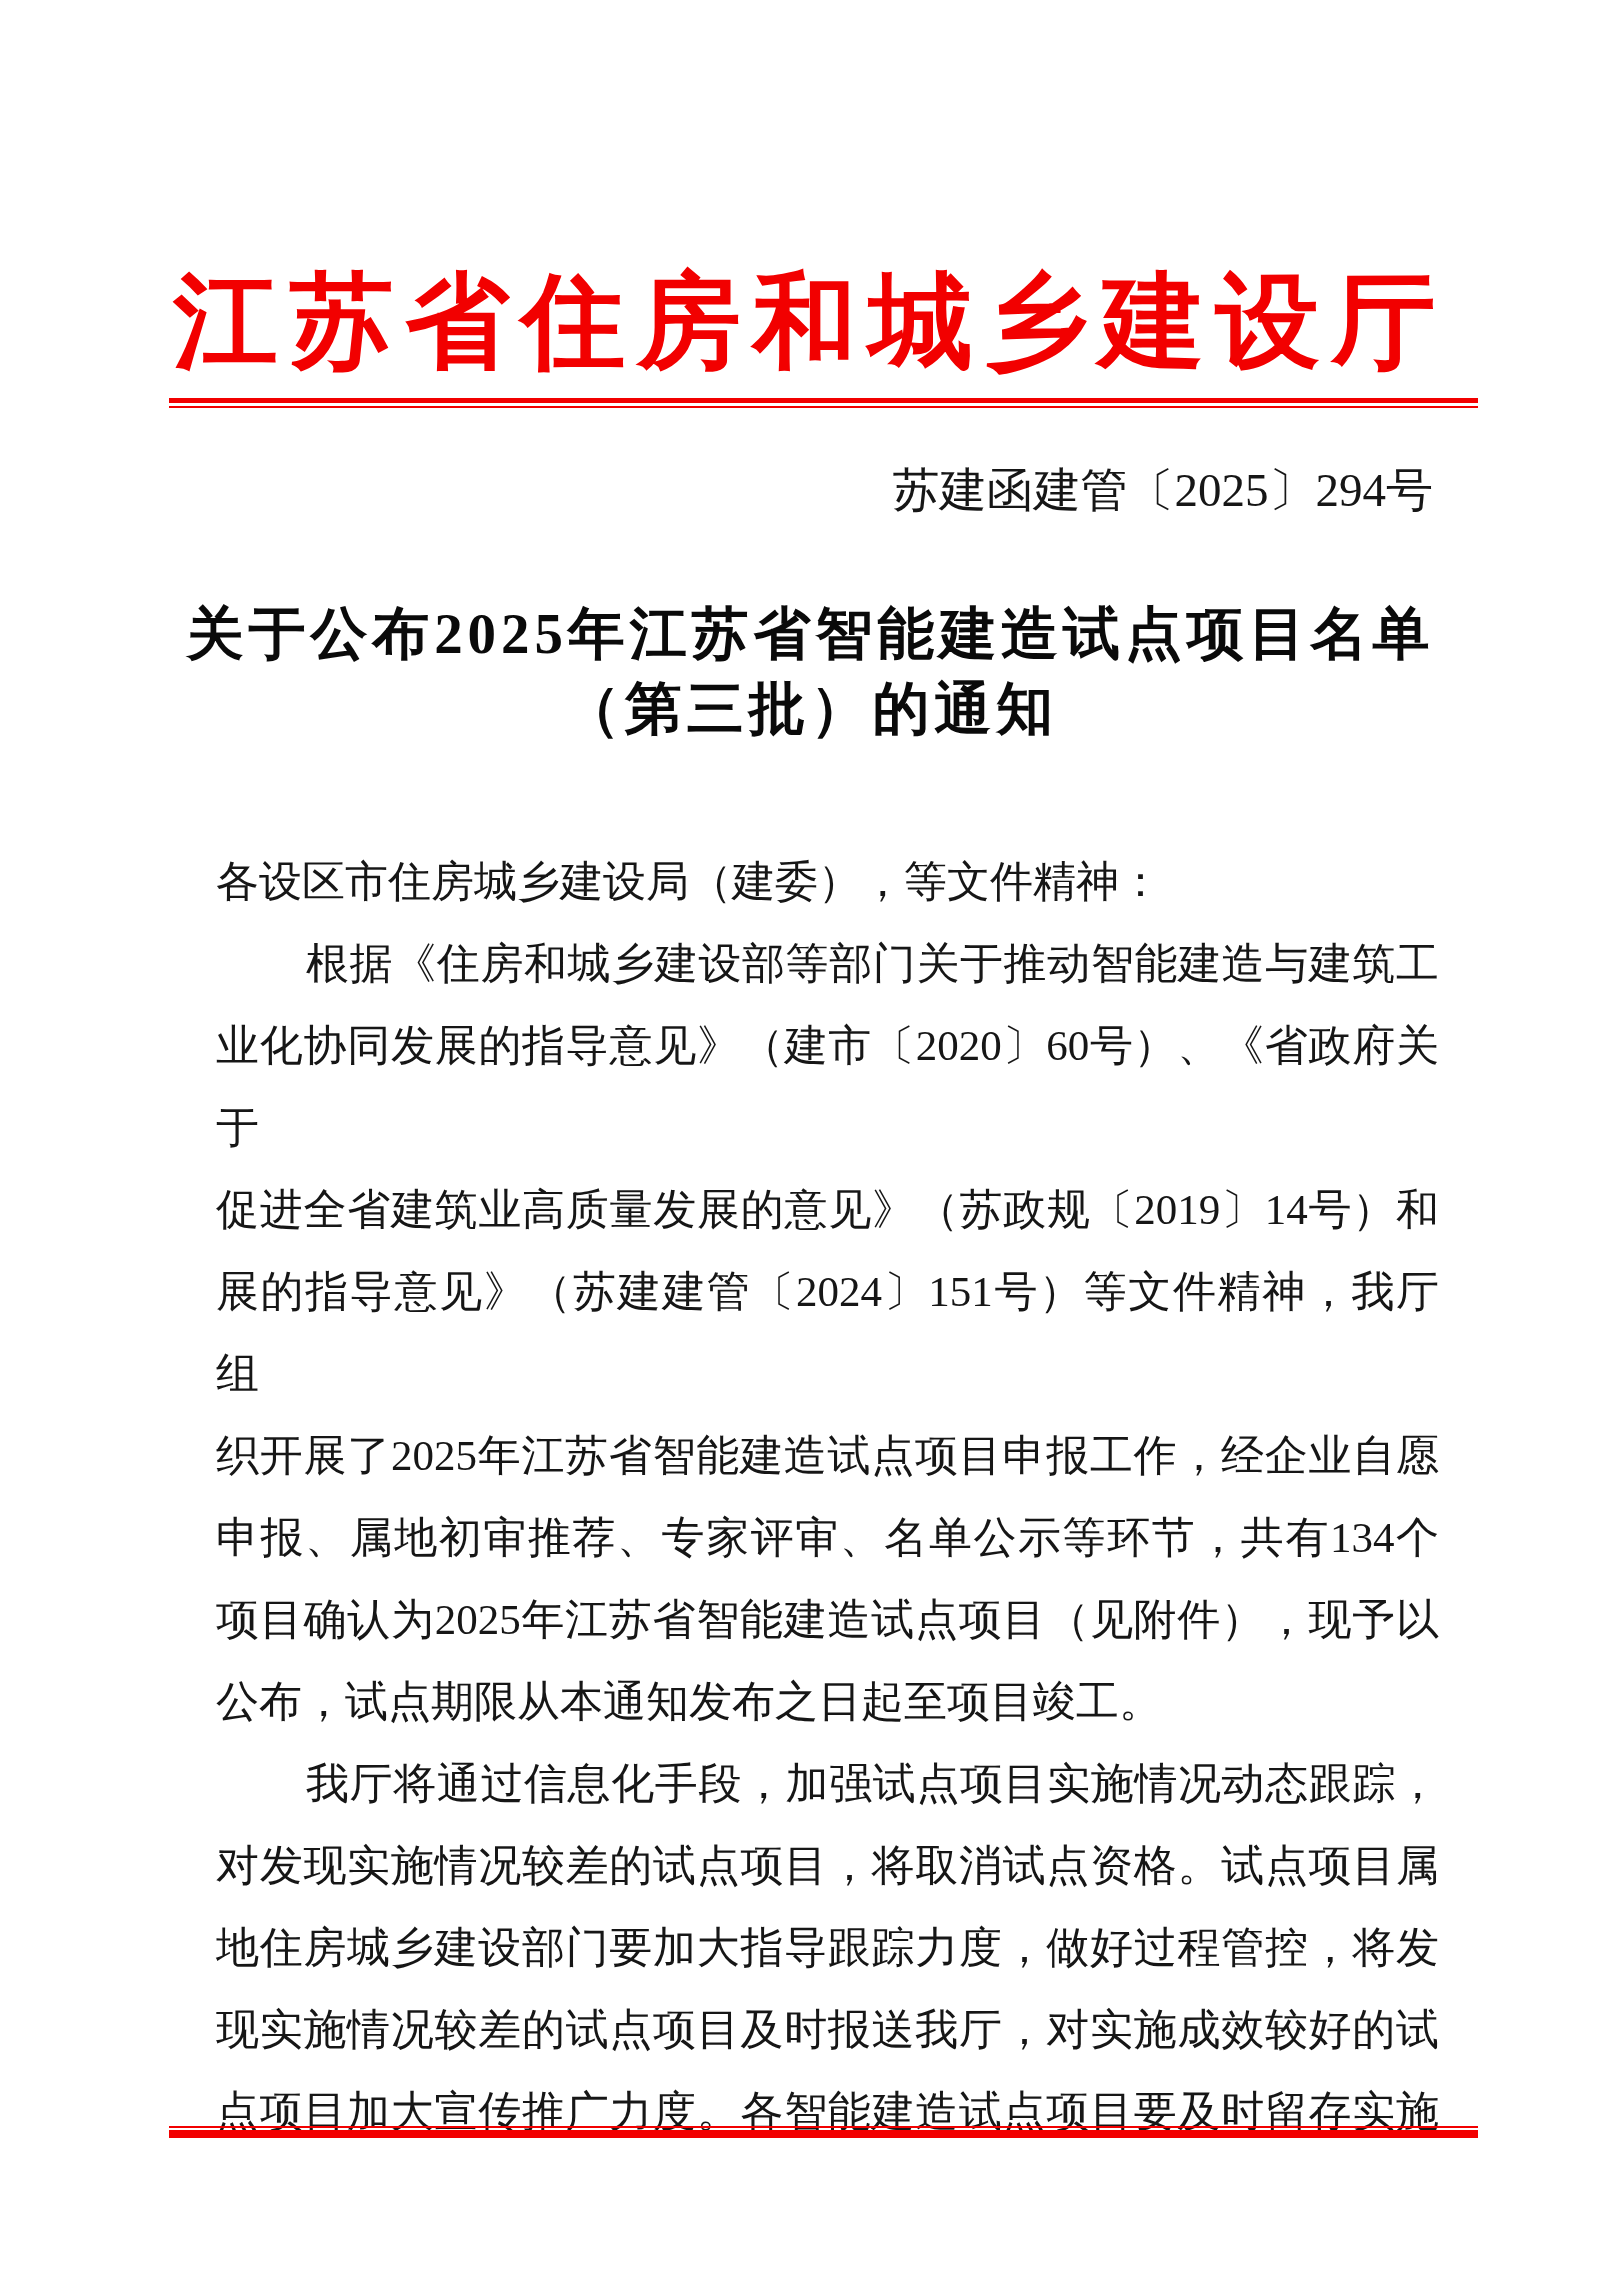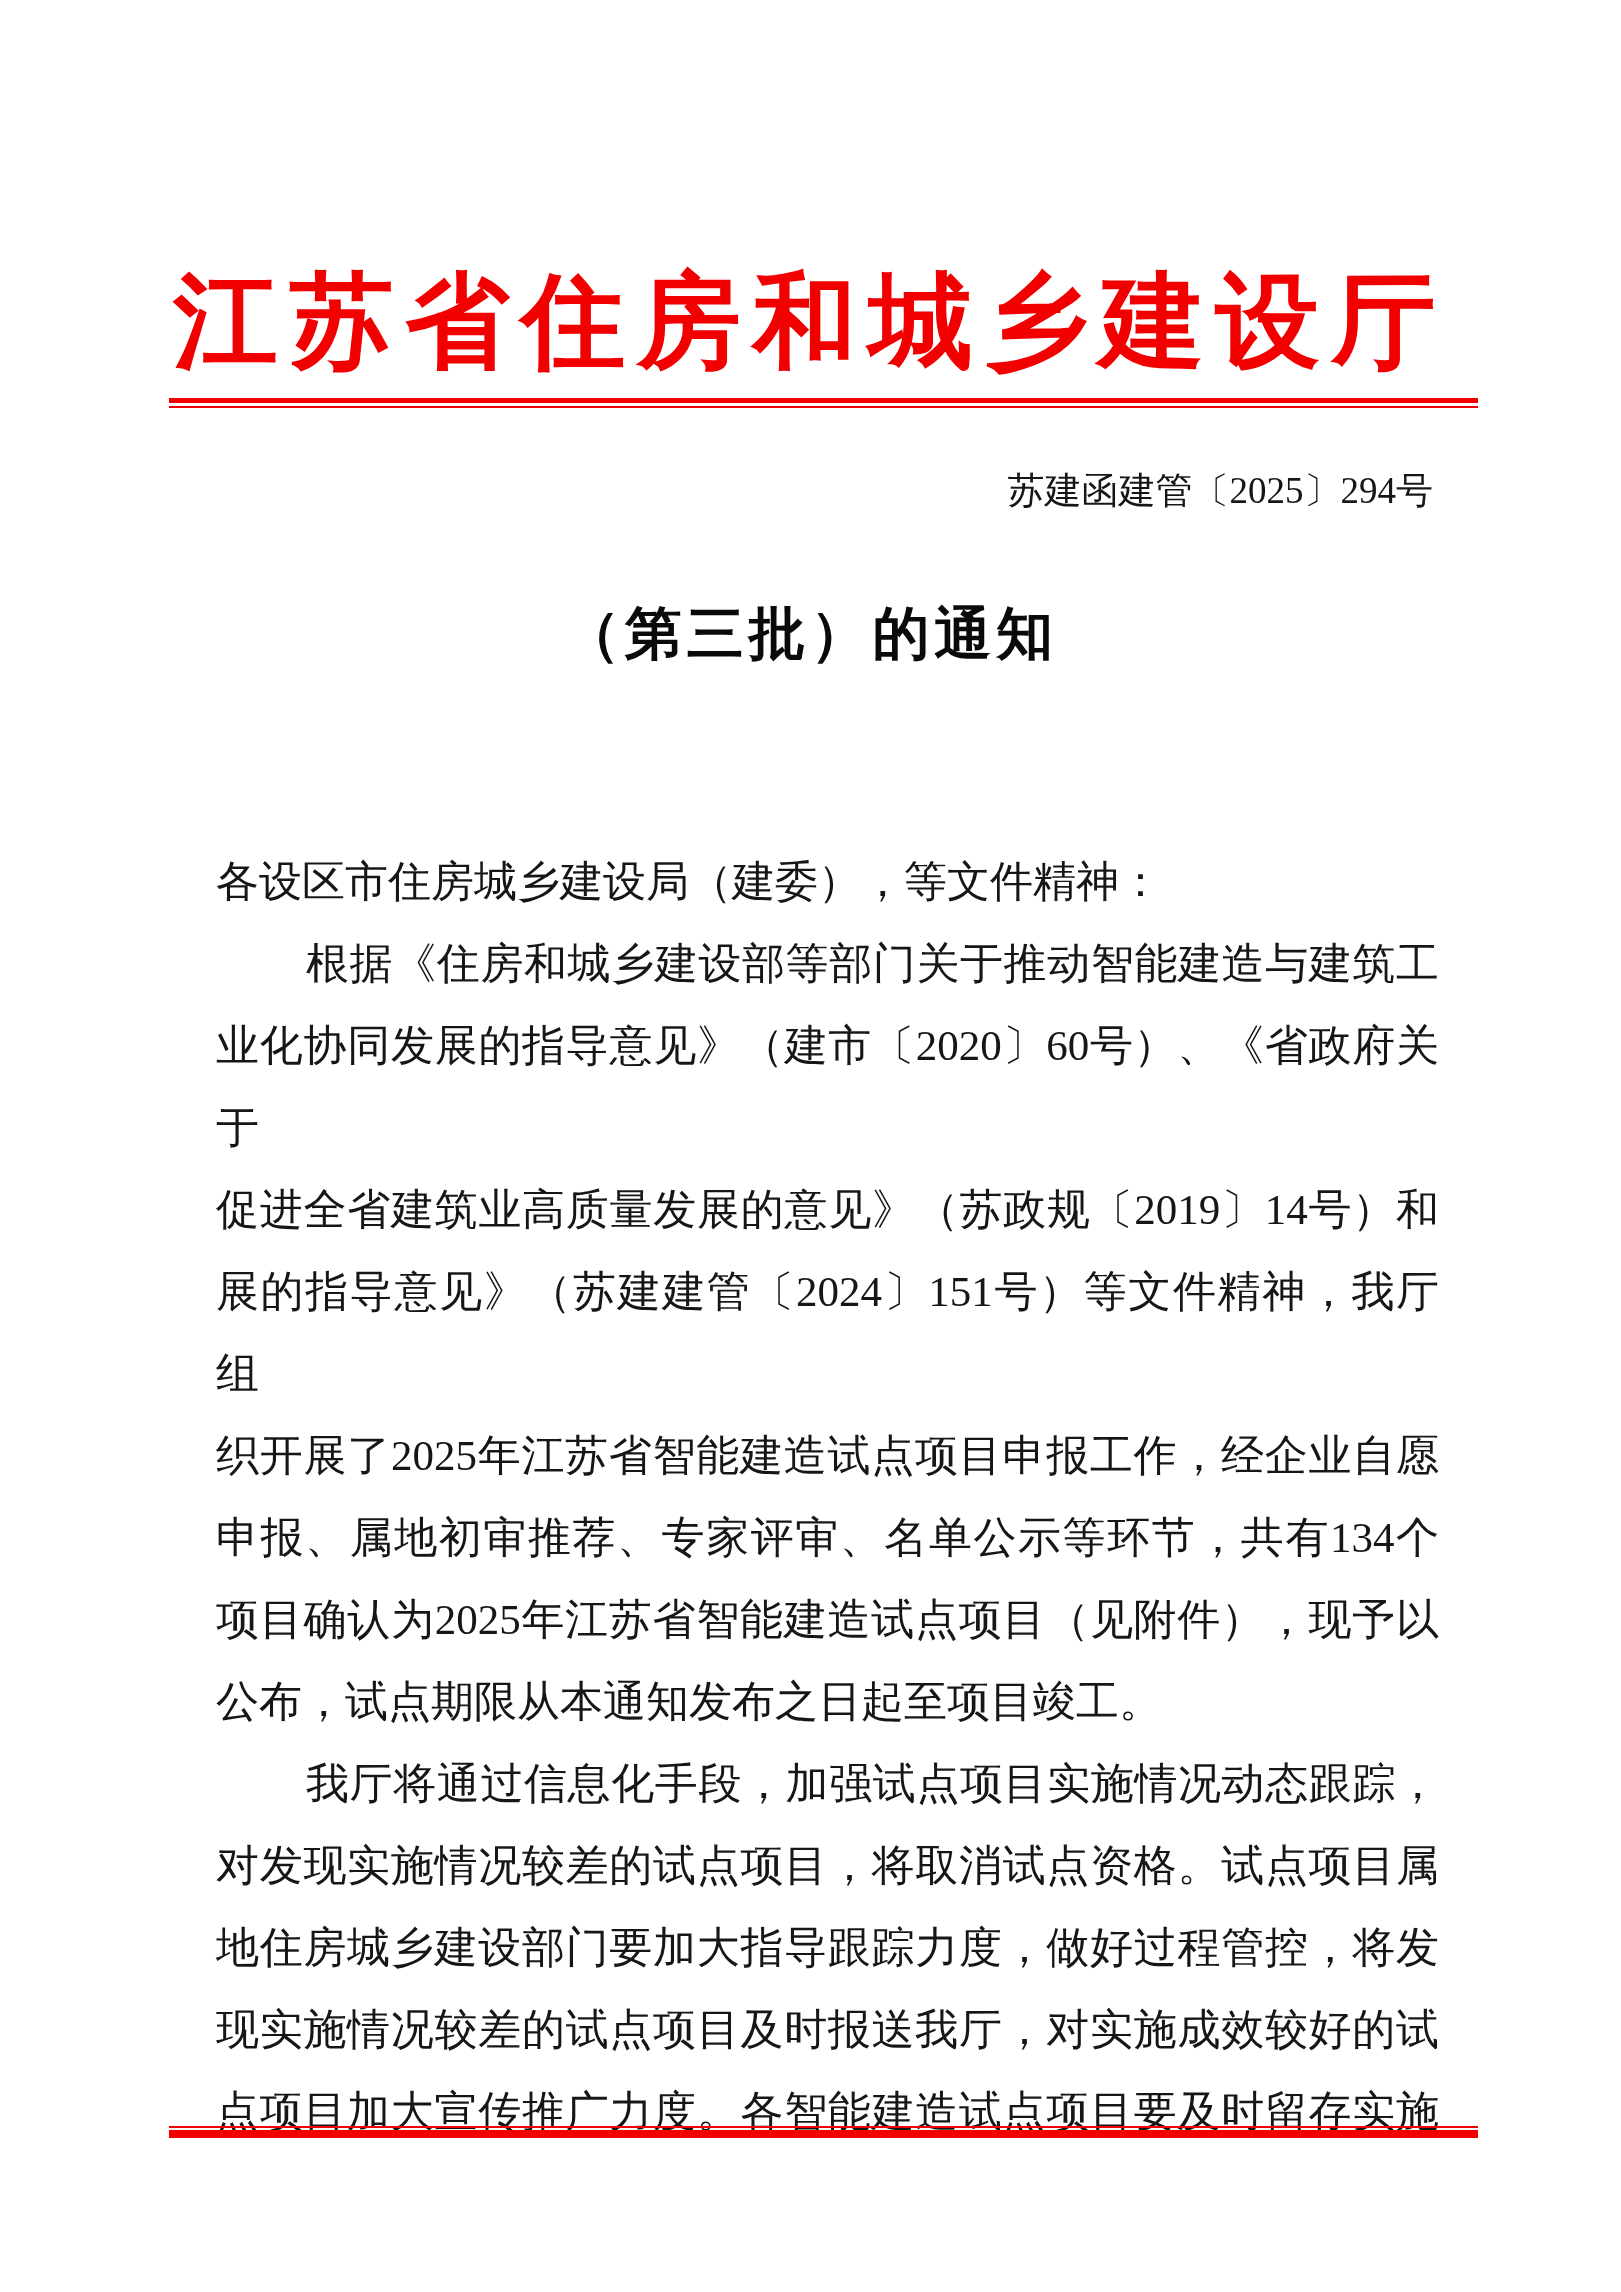--- a/index.html
+++ b/index.html
@@ -50,7 +50,7 @@
     position: absolute;
     top: 463px;
     right: 188px;
-    font-size: 37px;
+    font-size: 47px;
     line-height: 55px;
     white-space: nowrap;
   }

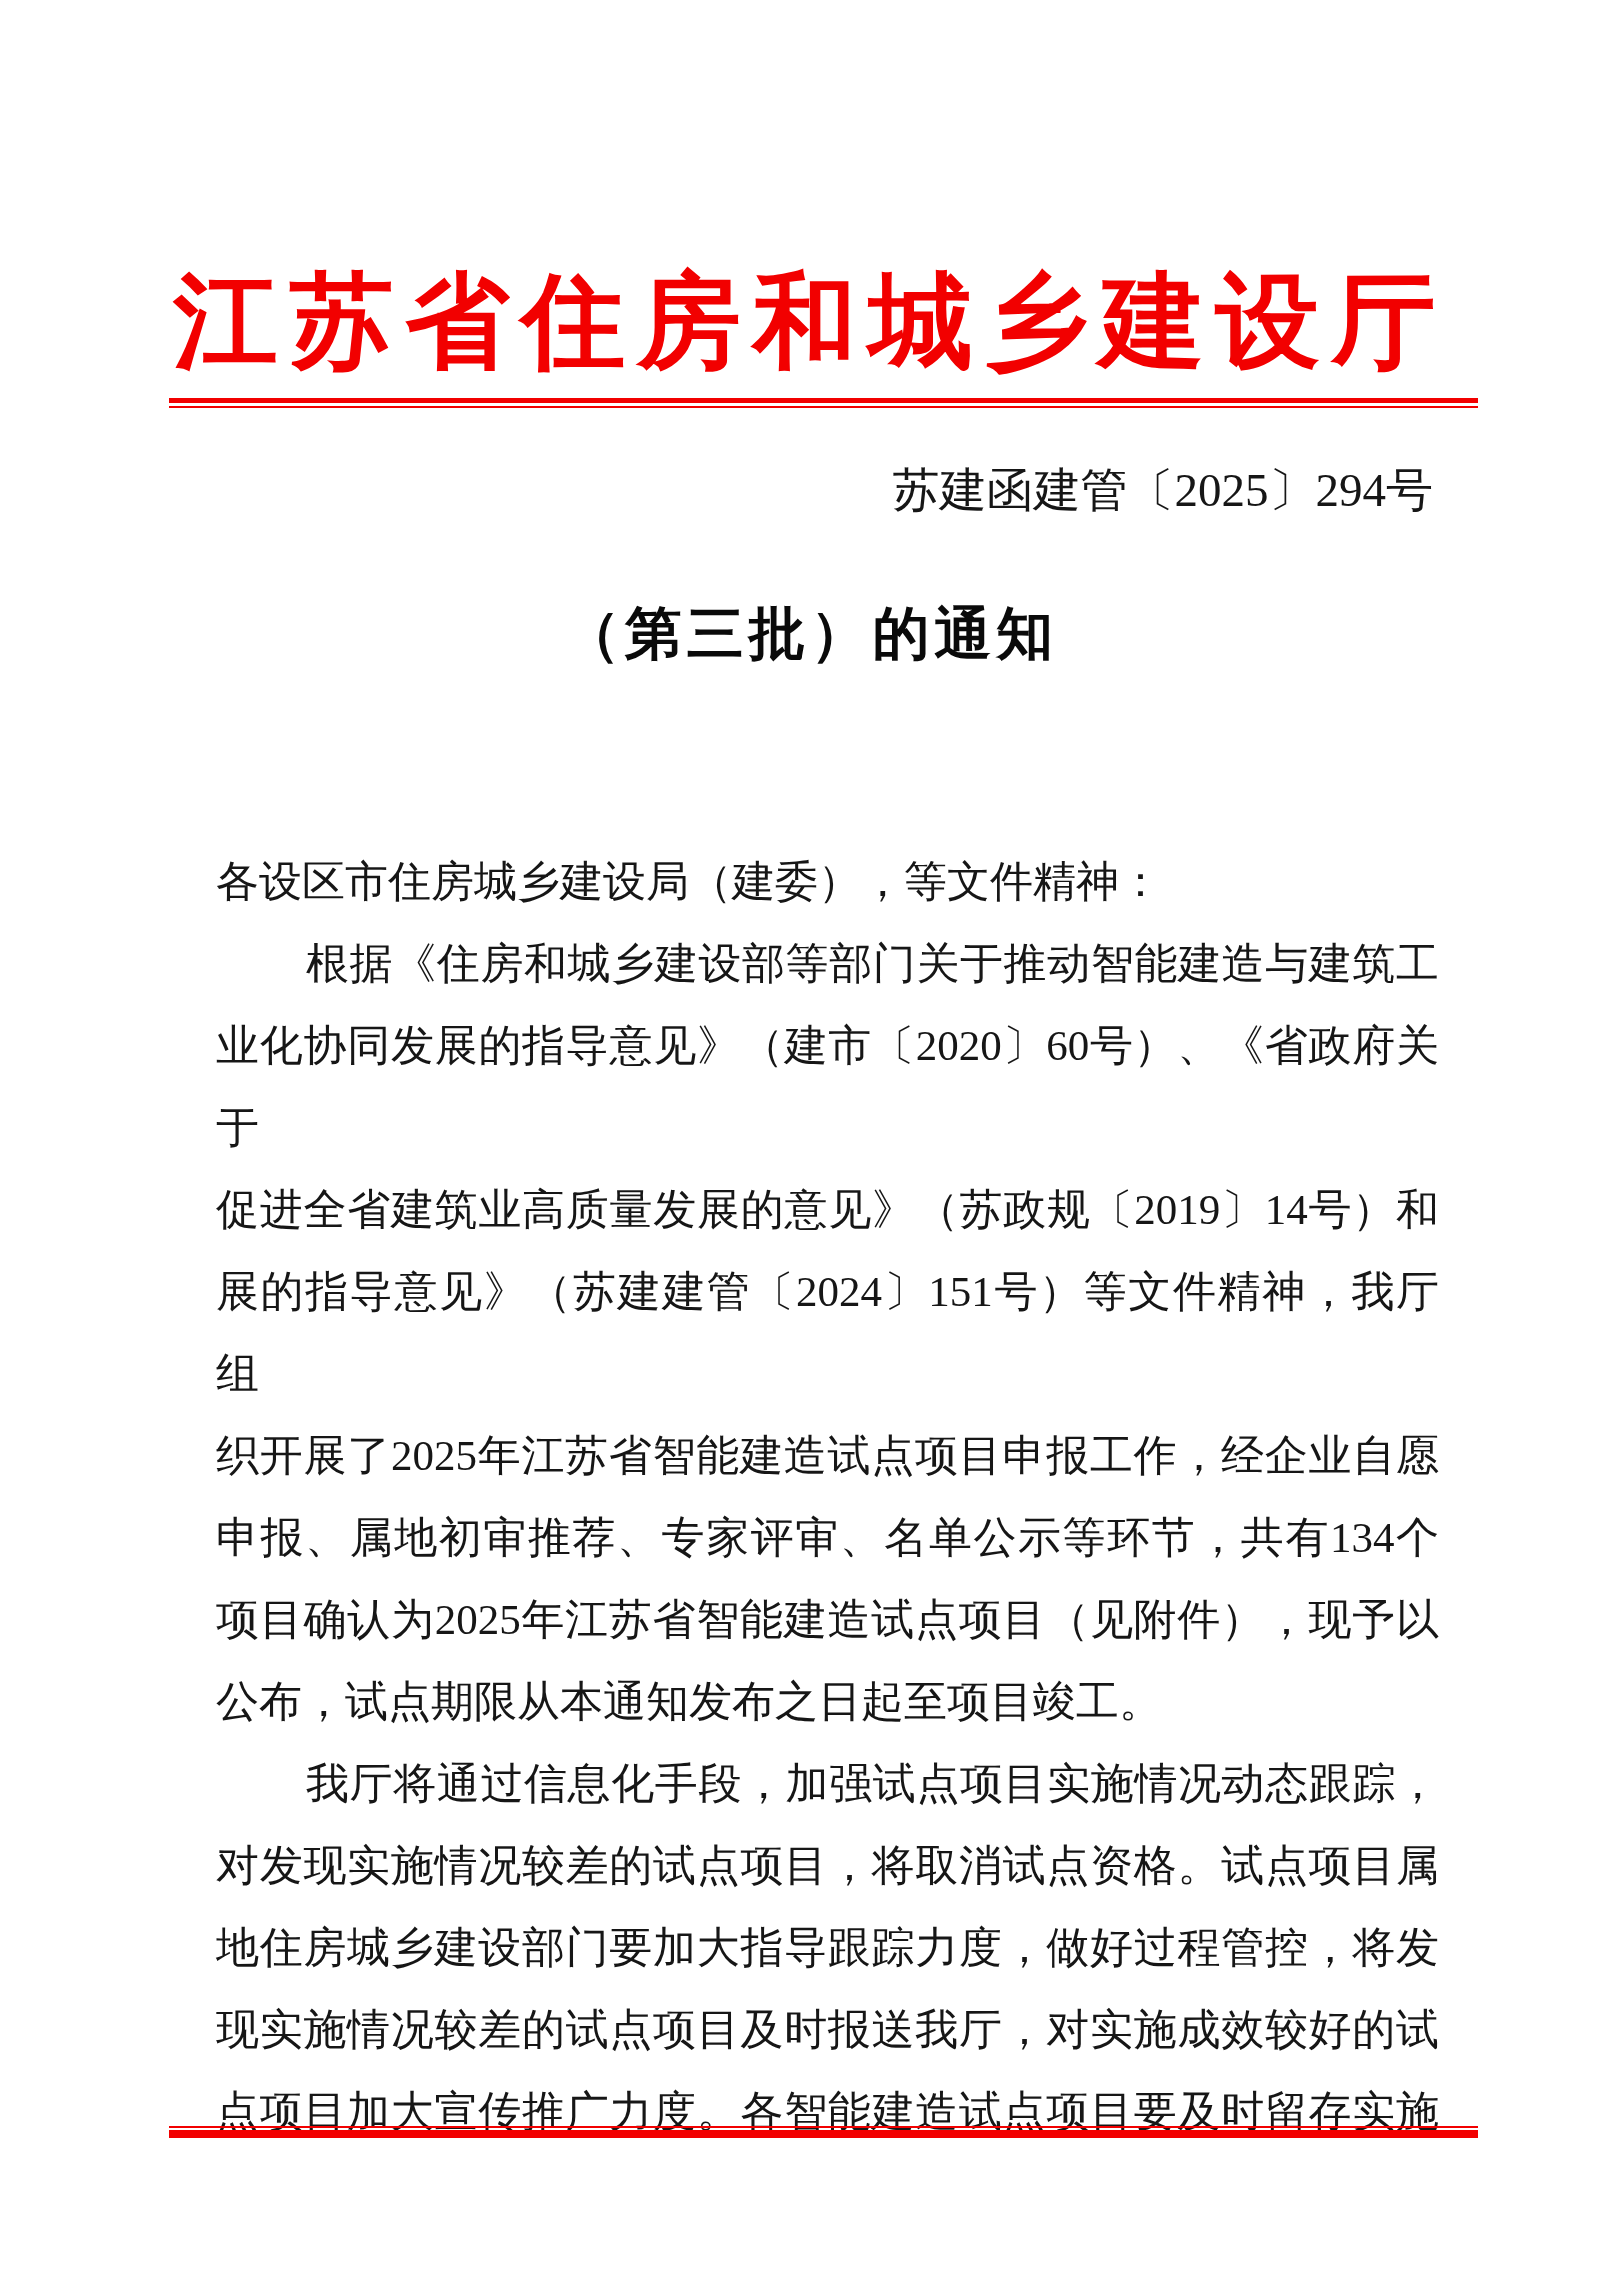--- a/index.html
+++ b/index.html
@@ -114,6 +114,7 @@
   <div class="doc-number">苏建函建管〔2025〕294号</div>
 
   <div class="notice-title">
+    <div>关于公布2025年江苏省智能建造试点项目名单</div>
     <div>（第三批）的通知</div>
   </div>
 

